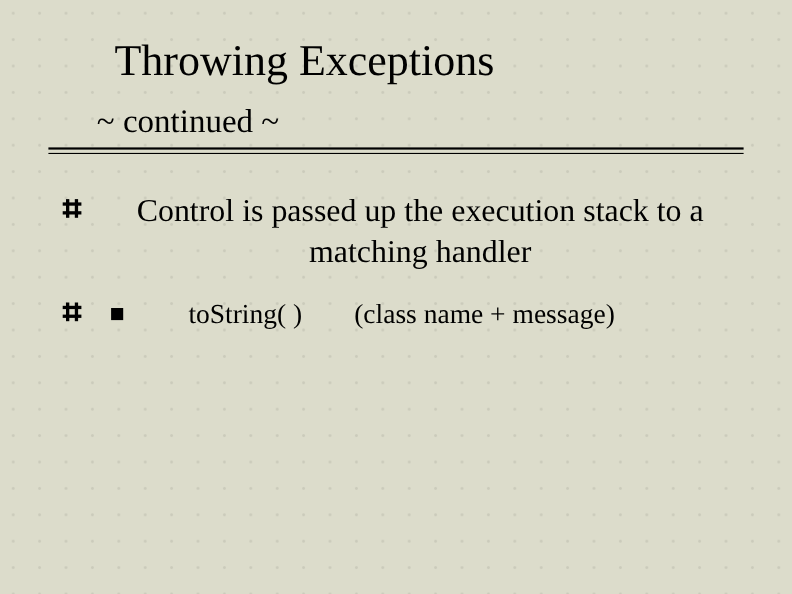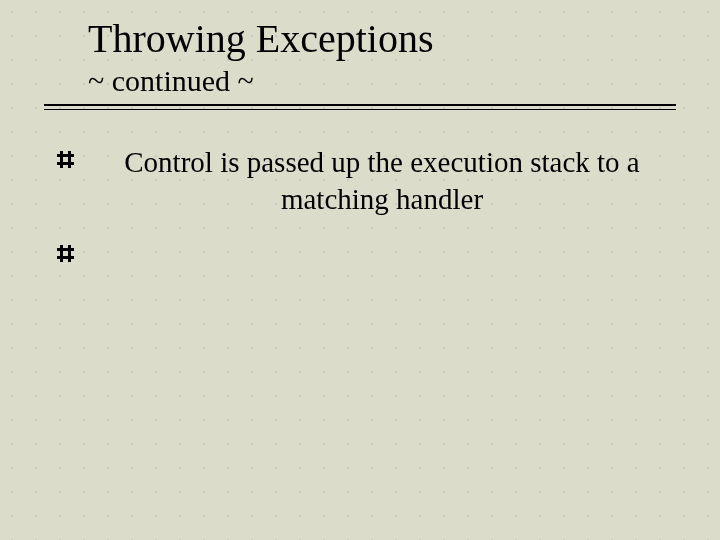--- a/index.html
+++ b/index.html
@@ -26,7 +26,7 @@
   .title {
     font-size: 40px;
     font-weight: normal;
-    margin: 0;
+    margin: 16px;
     line-height: 1.15;
   }
   .subtitle {

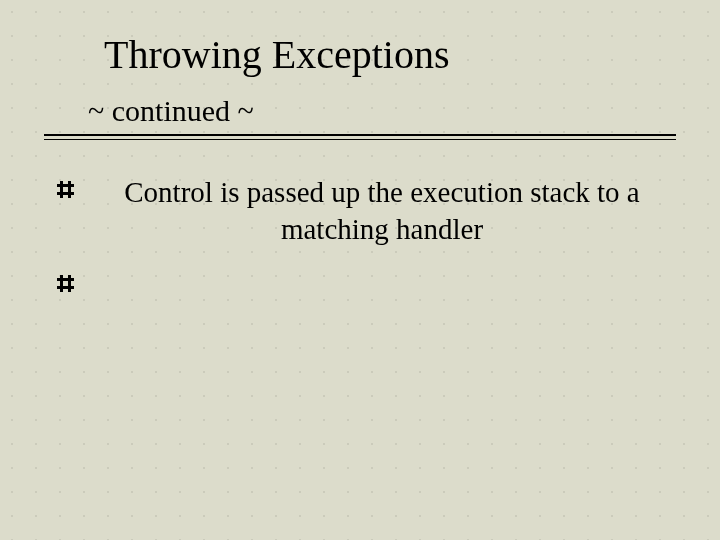--- a/index.html
+++ b/index.html
@@ -143,6 +143,13 @@
       </span>
 
       <ul class="sub">
+        <li>
+          <span class="sq-bullet"></span>
+          <div class="sub-row">
+            <span class="sub-label">toString( )</span>
+            <span>(class name + message)</span>
+          </div>
+        </li>
       </ul>
     </li>
   </ul>

